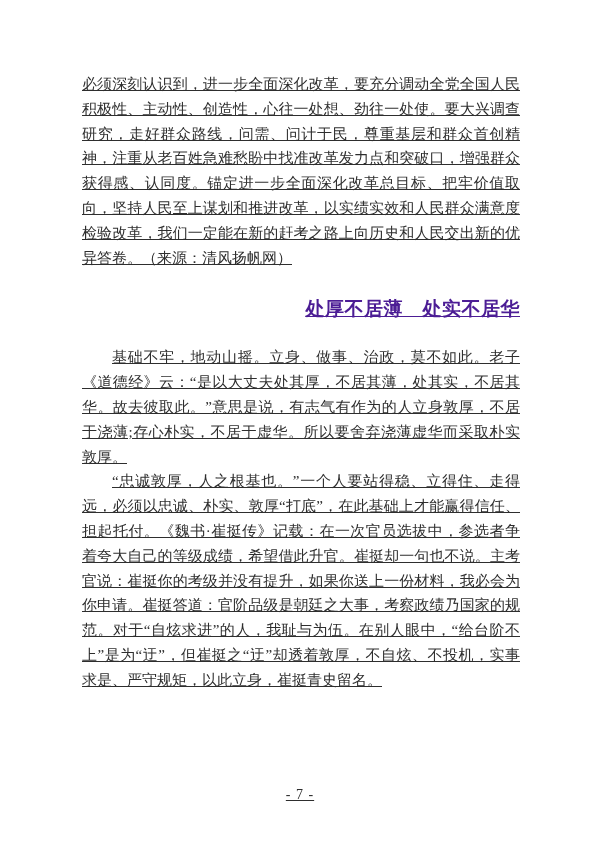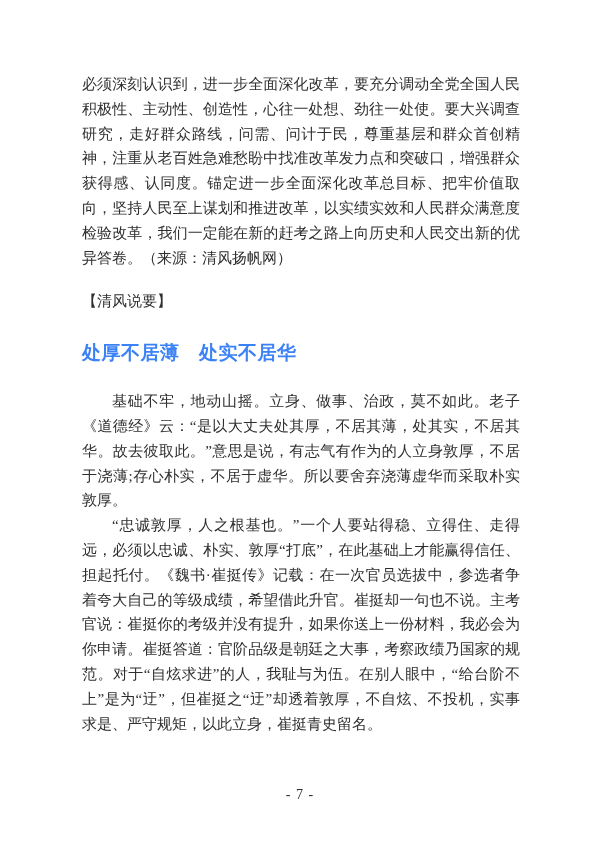--- a/index.html
+++ b/index.html
@@ -2,7 +2,7 @@
 <html><head>
 <meta charset="utf-8">
 <style>
-  * { margin: 0; padding: 0; box-sizing: border-box; }
+  * { margin: 0; padding: 0; box-sizing: border-box; text-decoration: underline; }
   html, body {
     background: #ffffff;
     width: 600px;

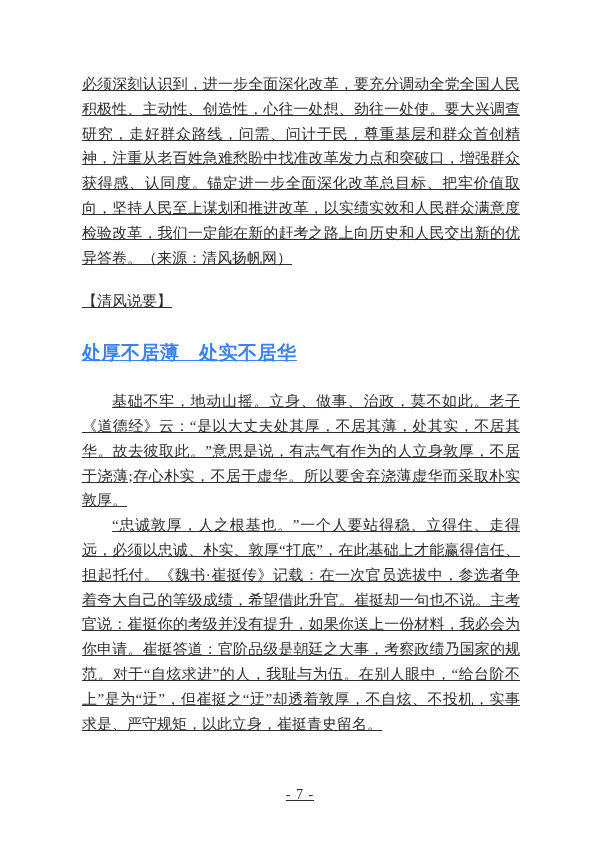--- a/index.html
+++ b/index.html
@@ -68,7 +68,6 @@
   <div class="content">
     <p class="para">必须深刻认识到，进一步全面深化改革，要充分调动全党全国人民积极性、主动性、创造性，心往一处想、劲往一处使。要大兴调查研究，走好群众路线，问需、问计于民，尊重基层和群众首创精神，注重从老百姓急难愁盼中找准改革发力点和突破口，增强群众获得感、认同度。锚定进一步全面深化改革总目标、把牢价值取向，坚持人民至上谋划和推进改革，以实绩实效和人民群众满意度检验改革，我们一定能在新的赶考之路上向历史和人民交出新的优异答卷。（来源：清风扬帆网）</p>
 
-    <div class="section-header">【清风说要】</div>
 
     <h1 class="article-title">处厚不居薄　处实不居华</h1>
 

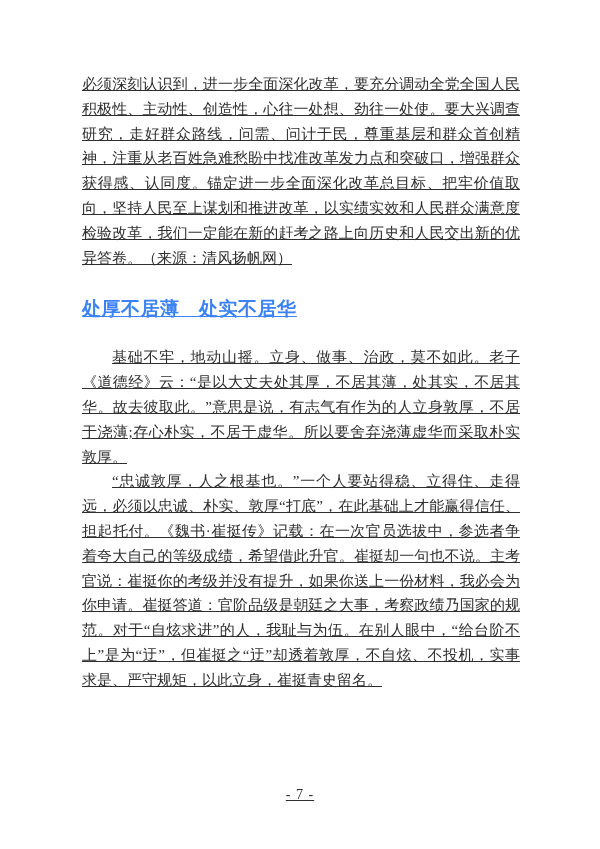--- a/index.html
+++ b/index.html
@@ -44,8 +44,8 @@
     font-size: 19px;
     font-weight: bold;
     line-height: 27px;
-    text-align: left;
-    color: #3b82f6;
+    text-align: right;
+    color: #4c1d95;
     letter-spacing: 0.5px;
   }
   .para.first-body { margin-top: 23px; }

